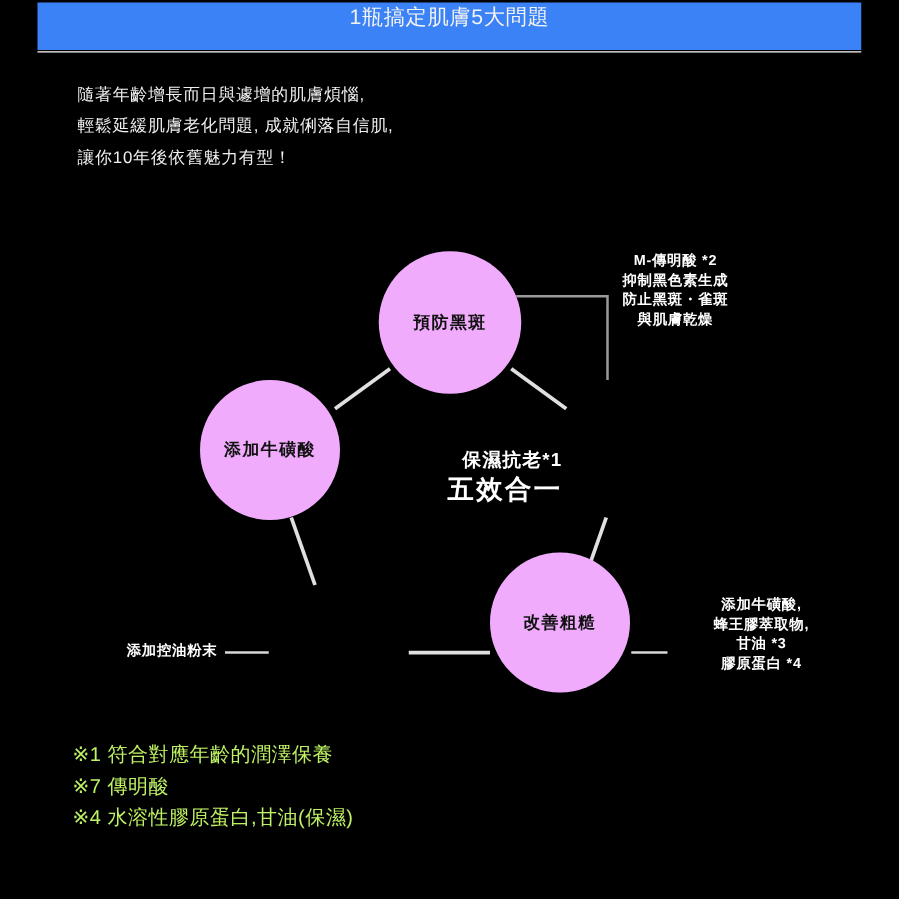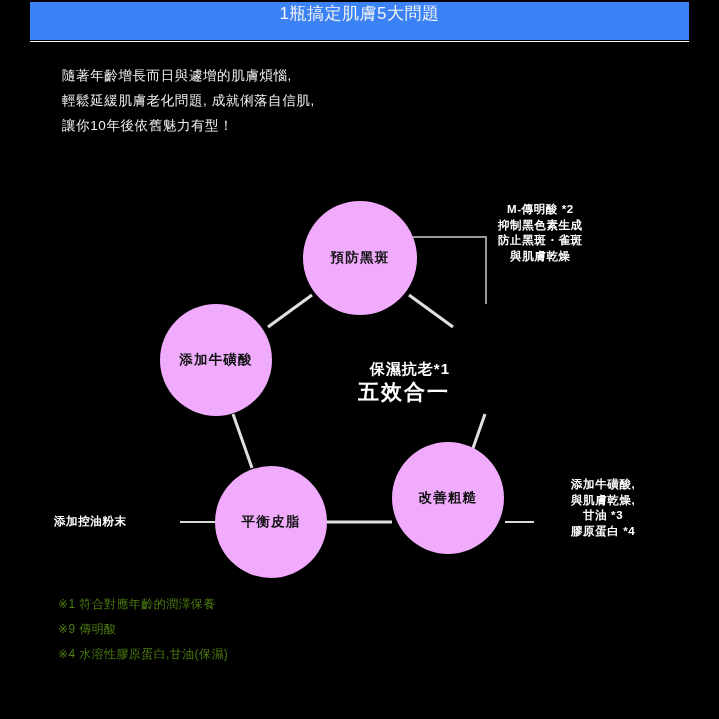--- a/index.html
+++ b/index.html
@@ -213,7 +213,7 @@
 
   <div class="callout" style="left:538px; top:477px;margin-left:33px;">
     <div class="callout-line">添加牛磺酸,</div>
-    <div class="callout-line">與肌膚乾燥,</div>
+    <div class="callout-line">蜂王膠萃取物,</div>
     <div class="callout-line">甘油 *3</div>
     <div class="callout-line">膠原蛋白 *4</div>
   </div>

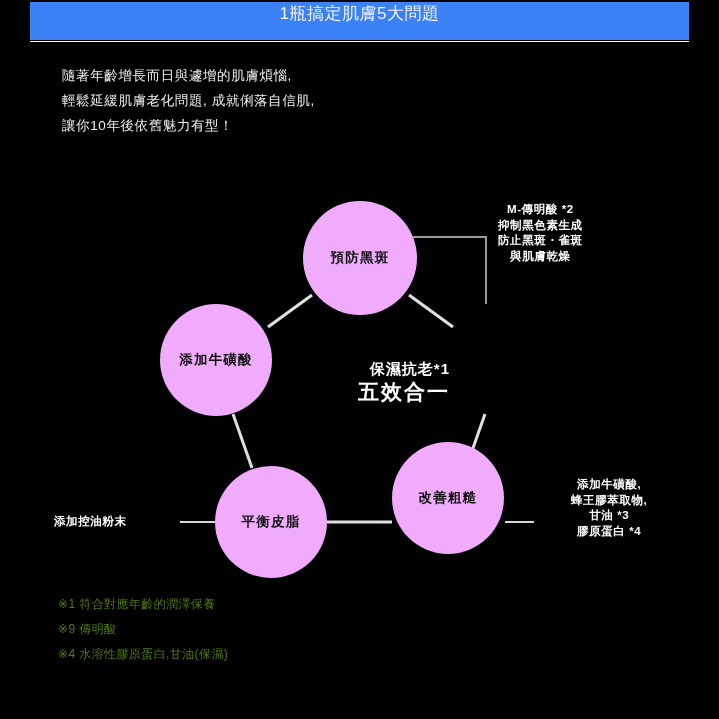--- a/index.html
+++ b/index.html
@@ -131,7 +131,7 @@
     white-space: nowrap;
   }
   .callout-left {
-    text-align: left;
+    text-align: right;
   }
 
   

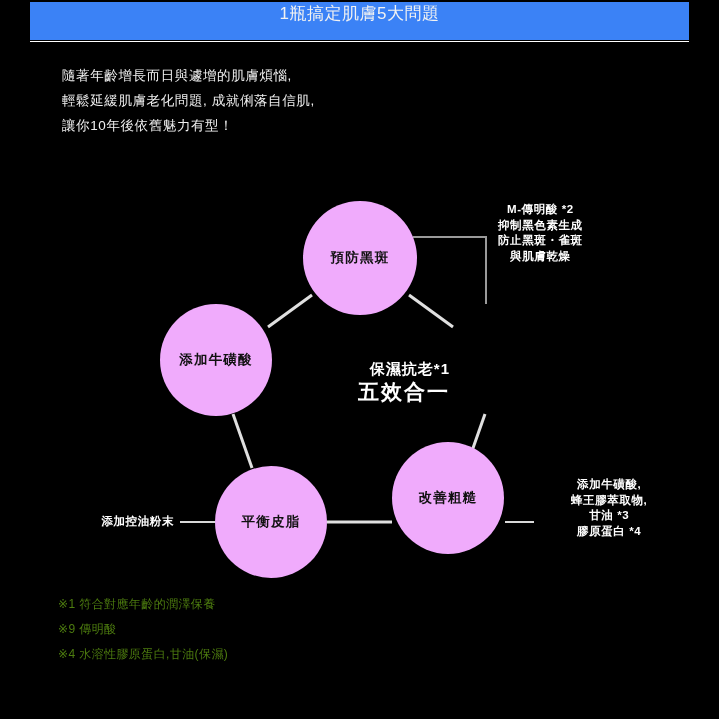--- a/index.html
+++ b/index.html
@@ -188,9 +188,6 @@
   <div class="node" id="node-1" style="left: 160px; top: 304px; width: 112px; height: 112px;">
     <span class="node-label">添加牛磺酸</span>
   </div>
-  <div class="node" id="node-3" style="left: 215px; top: 466px; width: 112px; height: 112px;">
-    <span class="node-label">平衡皮脂</span>
-  </div>
   <div class="node" id="node-4" style="left: 392px; top: 442px; width: 112px; height: 112px;">
     <span class="node-label">改善粗糙</span>
   </div>

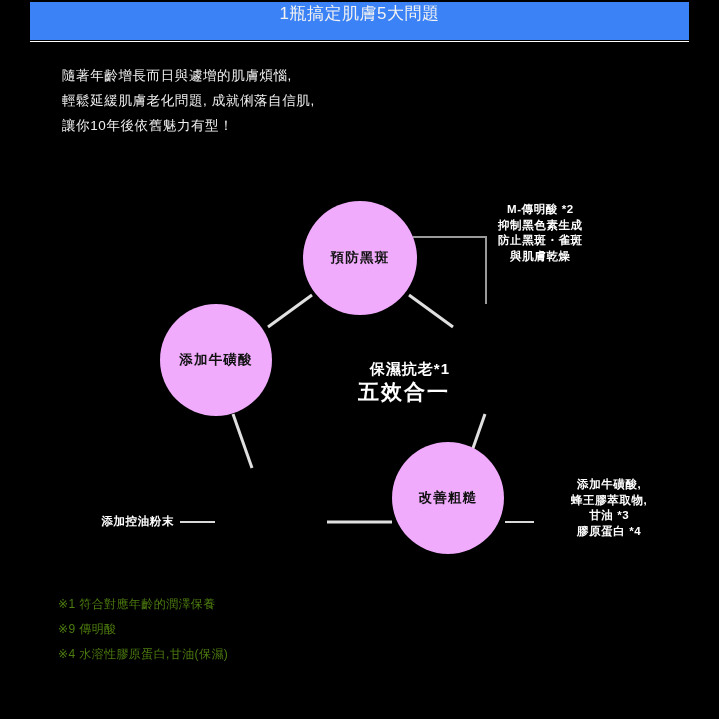--- a/index.html
+++ b/index.html
@@ -142,9 +142,9 @@
     width: 420px;
   }
   .footnote-line {
-    font-size: 12px;
+    font-size: 16px;
     line-height: 25px;
-    color: #4d7c0f;
+    color: #bef264;
     letter-spacing: 0.4px;
     white-space: nowrap;
   }

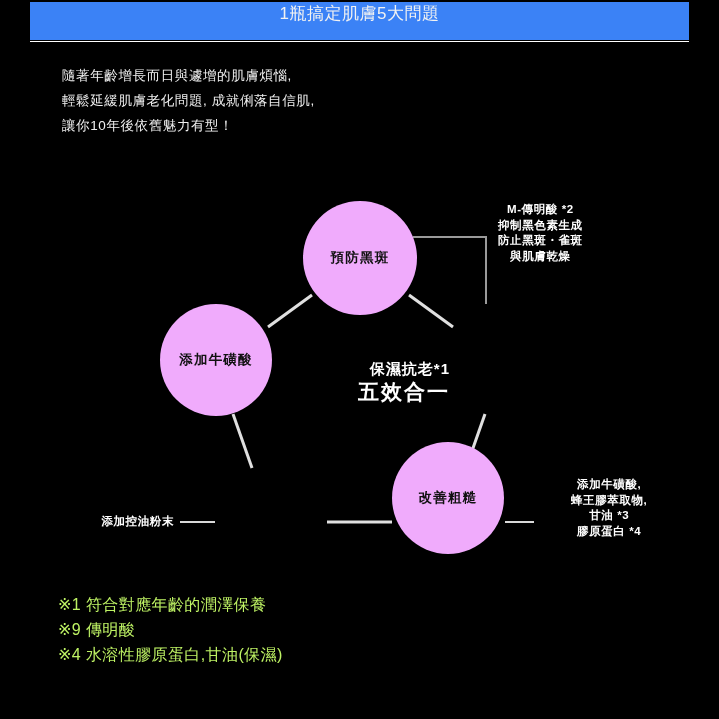--- a/index.html
+++ b/index.html
@@ -217,7 +217,7 @@
 
   <div class="footnotes">
     <div class="footnote-line">※1 符合對應年齡的潤澤保養</div>
-    <div class="footnote-line">※9 傳明酸</div>
+    <div class="footnote-line">※7 傳明酸</div>
     <div class="footnote-line">※4 水溶性膠原蛋白,甘油(保濕)</div>
   </div>
 

